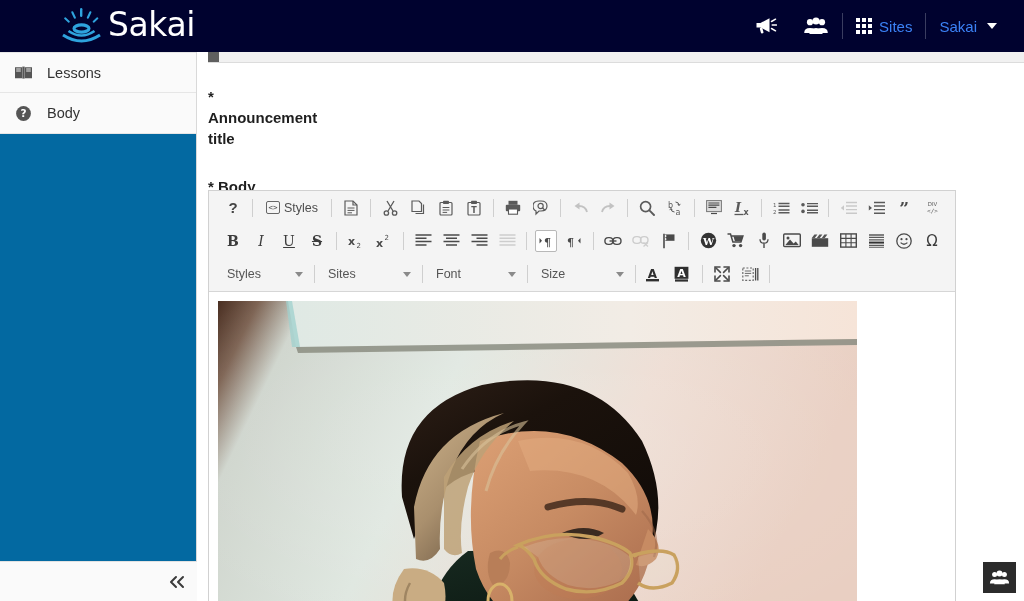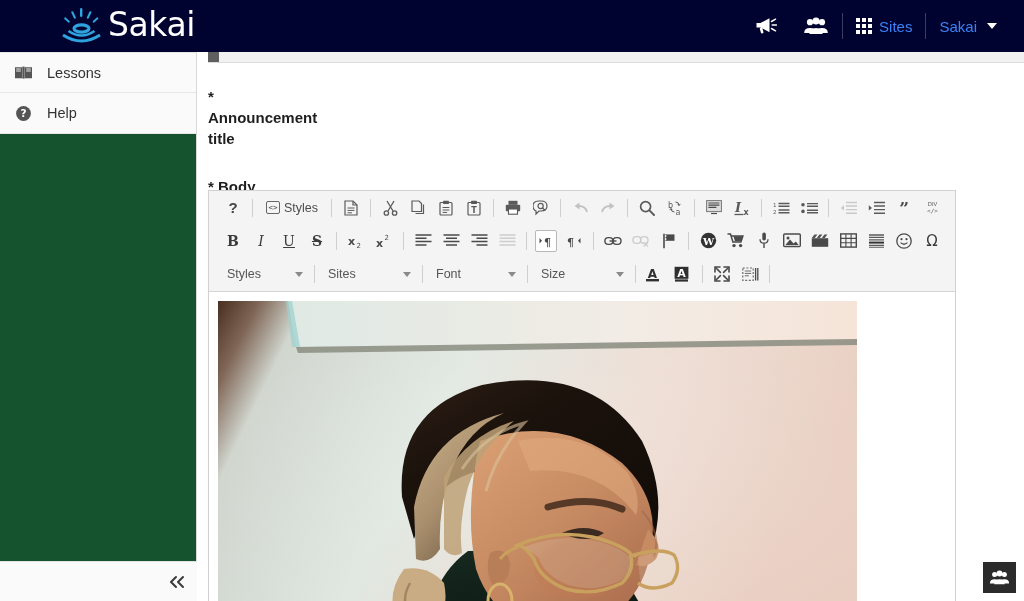--- a/index.html
+++ b/index.html
@@ -39,7 +39,7 @@
   
   #sidebar {
     position:absolute; top:52px; left:0; width:197px; height:549px;
-    background:#14532d; border-right:1px solid #d9d9d9; z-index:30;
+    background:#0369a1; border-right:1px solid #d9d9d9; z-index:30;
   }
   .side-item {
     display:flex; align-items:center; gap:13px; height:41px;

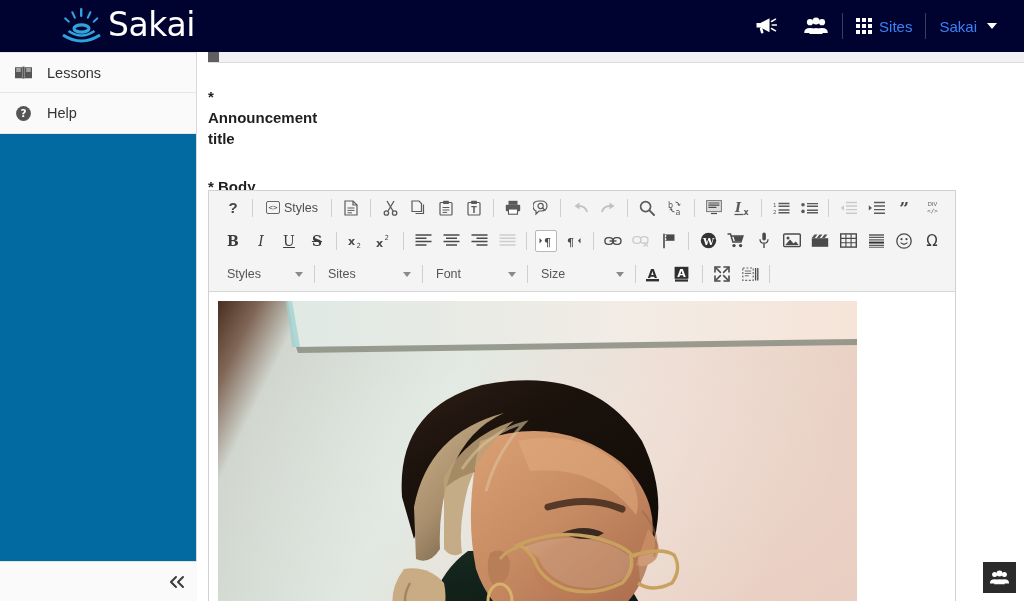--- a/index.html
+++ b/index.html
@@ -216,7 +216,7 @@
         <text x="8.5" y="12.4" font-family="DejaVu Sans, sans-serif" font-size="10.5" font-weight="bold" fill="#fff" text-anchor="middle">?</text>
       </svg>
     </span>
-    <span>Help</span>
+    <span>Body</span>
   </div>
 
   <div class="side-collapse">

